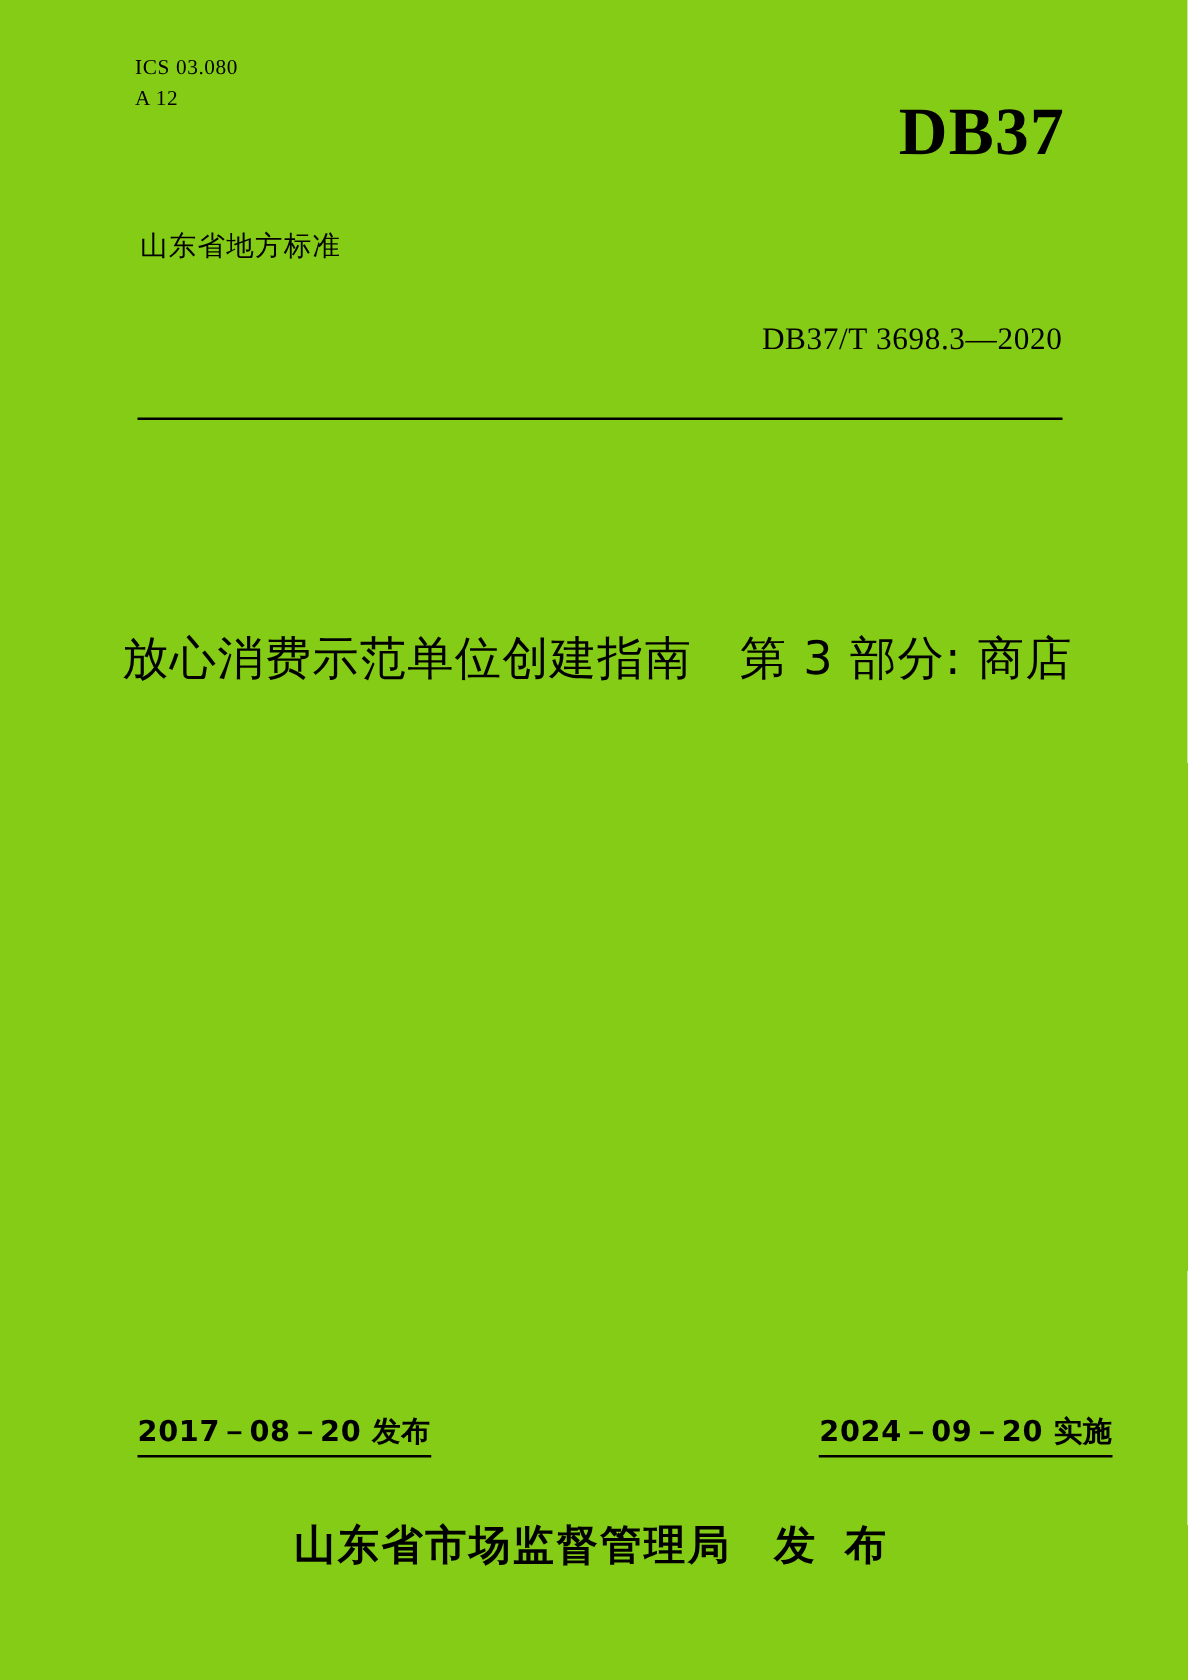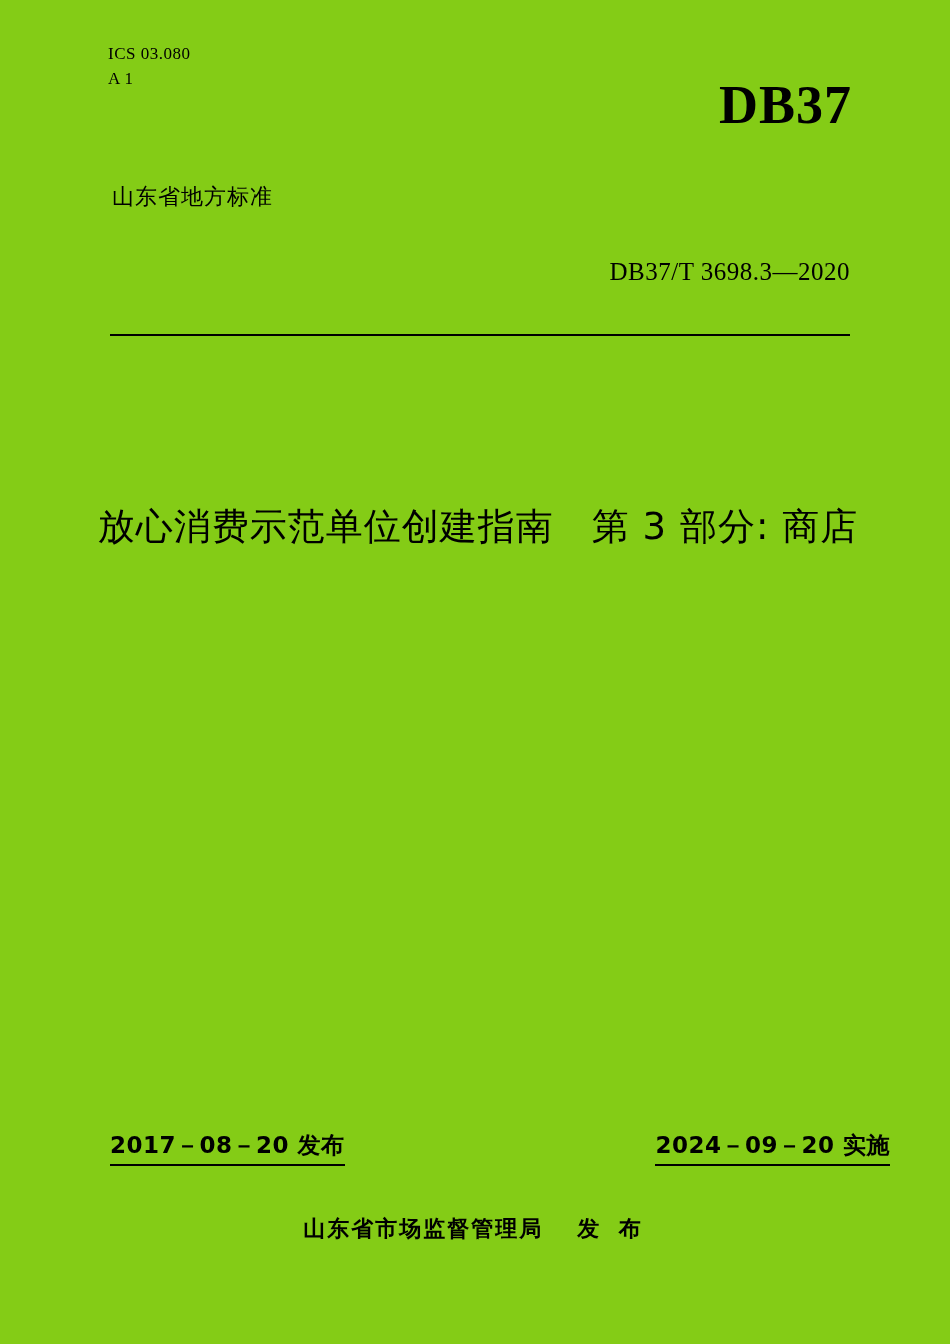--- a/index.html
+++ b/index.html
@@ -119,7 +119,7 @@
 
   <div class="ics-block">
     <span class="ics-line">ICS 03.080</span>
-    <span class="ics-line">A 1</span>
+    <span class="ics-line">A 12</span>
   </div>
 
   <div class="db37-logo">DB37</div>

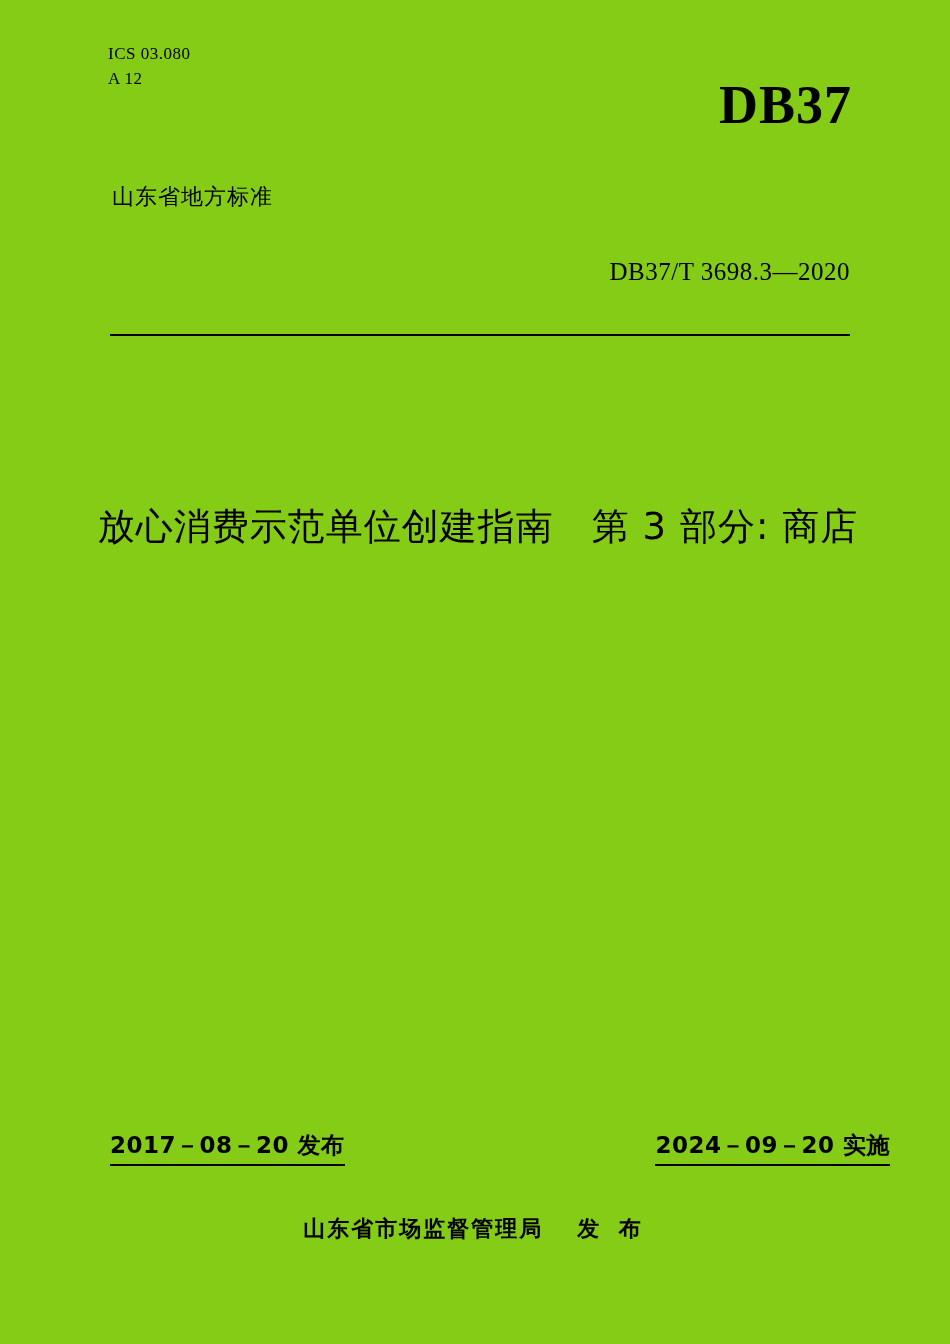--- a/index.html
+++ b/index.html
@@ -104,7 +104,7 @@
     text-align: center;
     font-family: "DejaVu Sans", sans-serif;
     font-weight: bold;
-    font-size: 22px;
+    font-size: 33px;
     letter-spacing: 2px;
   }
   .publisher .pub-word {

